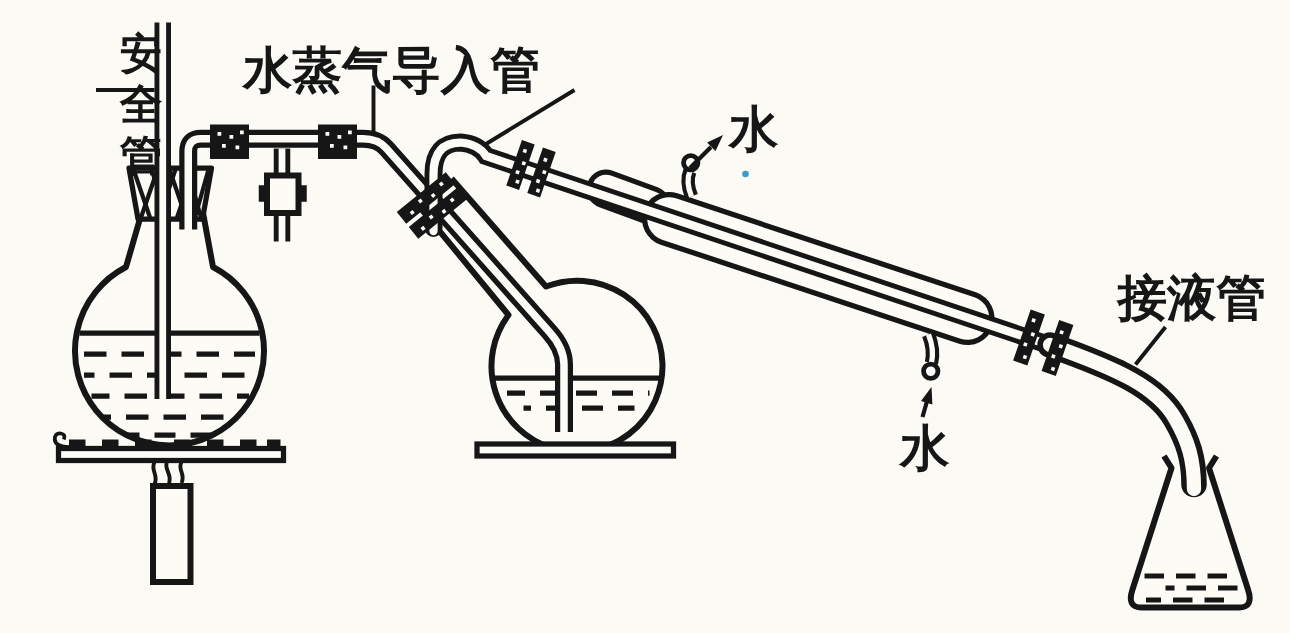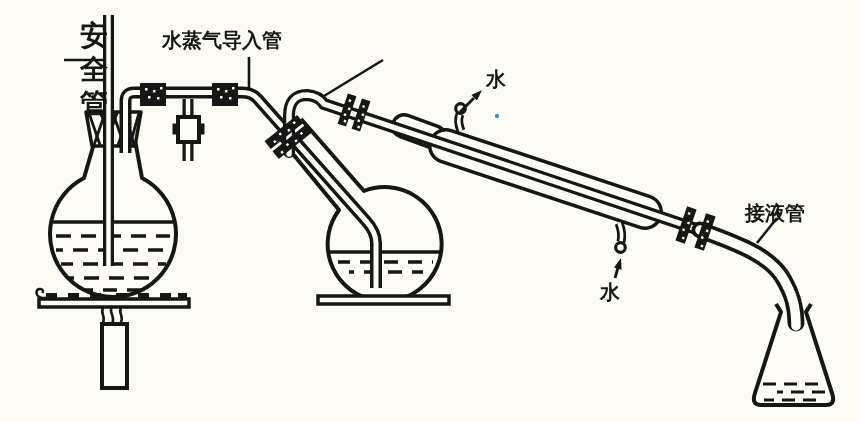--- a/index.html
+++ b/index.html
@@ -10,7 +10,7 @@
   }
   #stage svg{position:absolute;left:0;top:0;}
   .lbl{
-    position:absolute; color:var(--ink); font-weight:bold; font-size:20px;
+    position:absolute; color:var(--ink); font-weight:bold; font-size:33px;
     line-height:1.1; white-space:nowrap; letter-spacing:0px; user-select:none;
   }
   .lbl.vert{ width:32px; white-space:normal; line-height:34px; font-size:28px; }

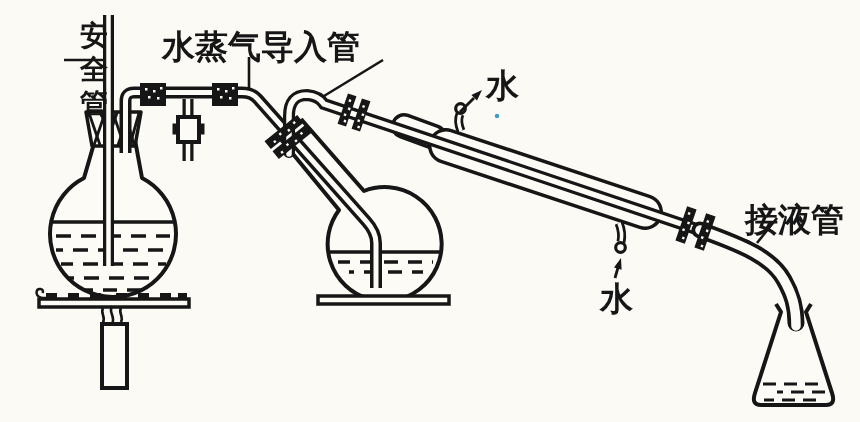--- a/index.html
+++ b/index.html
@@ -244,7 +244,7 @@
 
 <div class="lbl" style="left:486px; top:68px;">水</div>
 
-<div class="lbl" style="left:745px; top:202px;">接液管</div>
+<div class="lbl" style="left:745px; top:184px;font-family:Liberation Mono, monospace;">接液管</div>
 
 <div class="lbl" style="left:600px; top:281px;">水</div>
 

